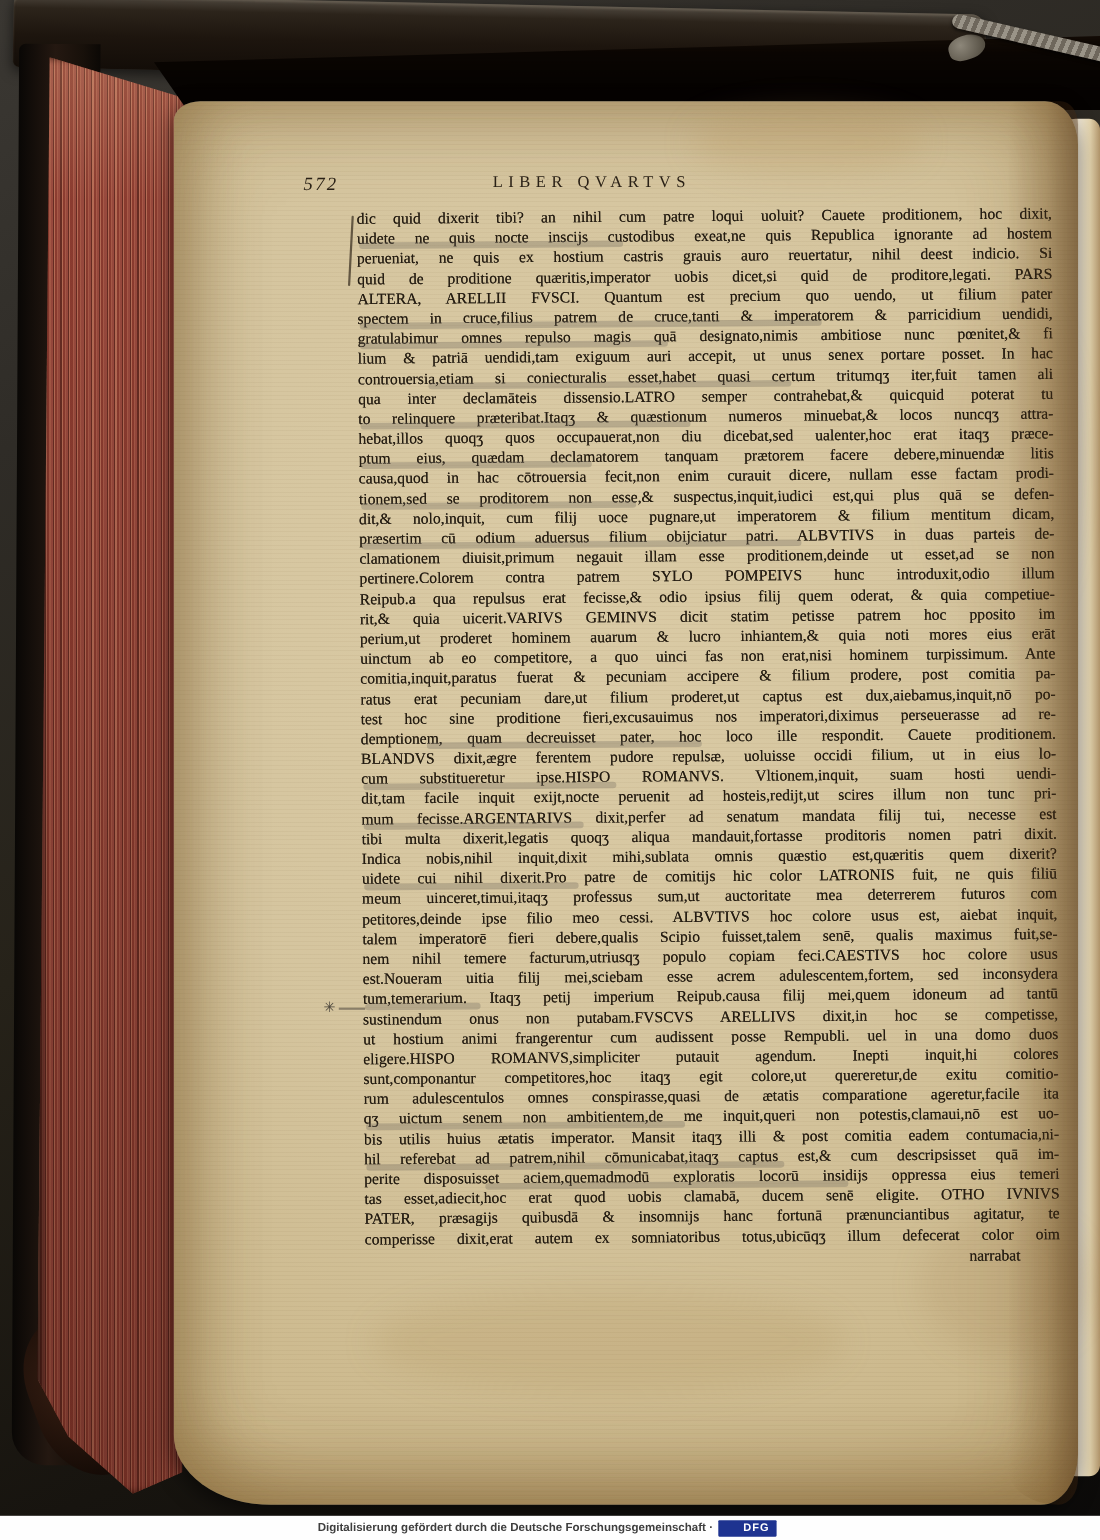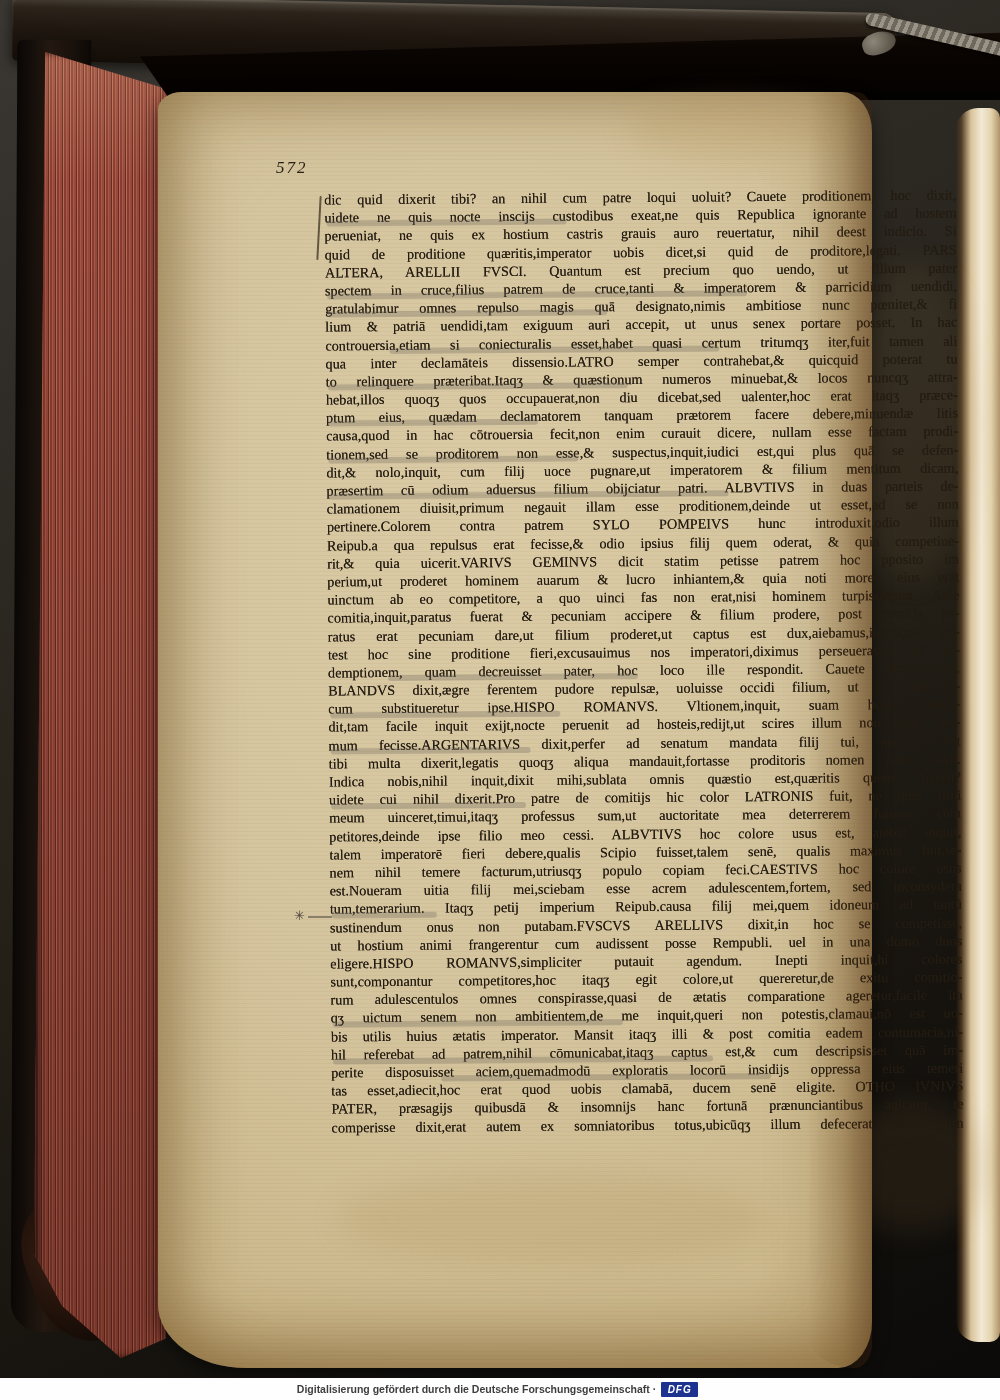--- a/index.html
+++ b/index.html
@@ -48,7 +48,7 @@
       border-radius:22px 10px 10px 22px;
       background:linear-gradient(90deg,rgba(120,80,40,0) 0%,rgba(110,75,38,.55) 12%,#d9c39b 34%,#f2e9d5 58%,#e3d3ad 80%,#b0946a 100%);}
   
-  .paper{position:absolute;left:158px;top:92px;width:714px;height:1276px;
+  .paper{position:absolute;left:158px;top:92px;width:822px;height:1276px;
       border-radius:24px 30px 34px 88px / 18px 40px 46px 64px;
       background-color:#e9e0c9;
       background-image:

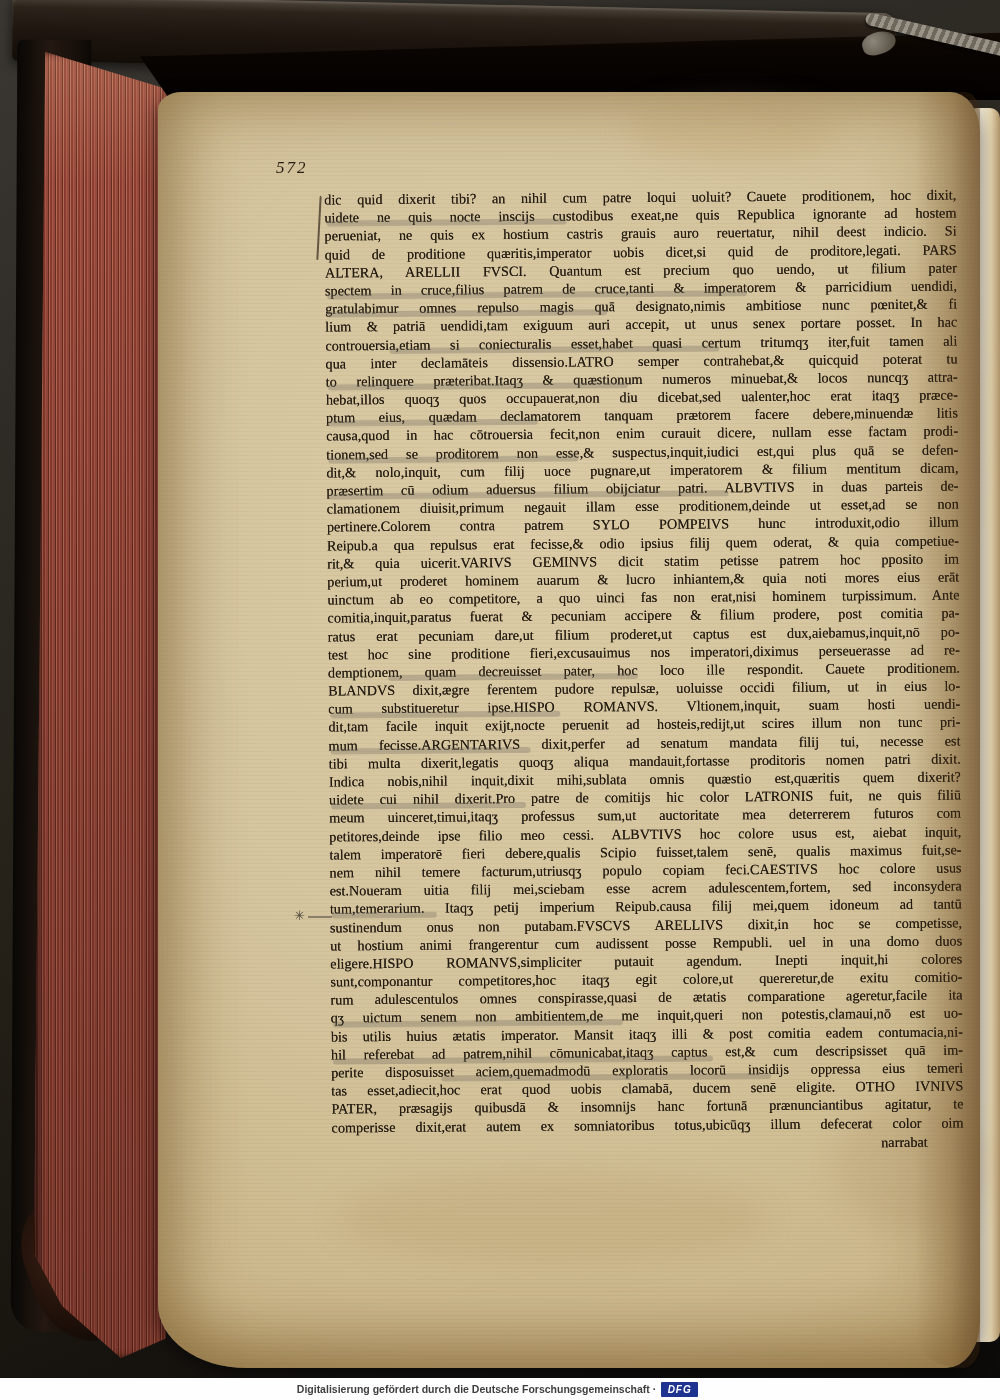--- a/index.html
+++ b/index.html
@@ -123,6 +123,7 @@
     <div class="stain s4"></div>
 
     <div class="pagenum">572</div>
+    <div class="running-title">LIBER QVARTVS</div>
 
     <div class="margin-stroke"></div>
     <div class="margin-ast">✳</div>

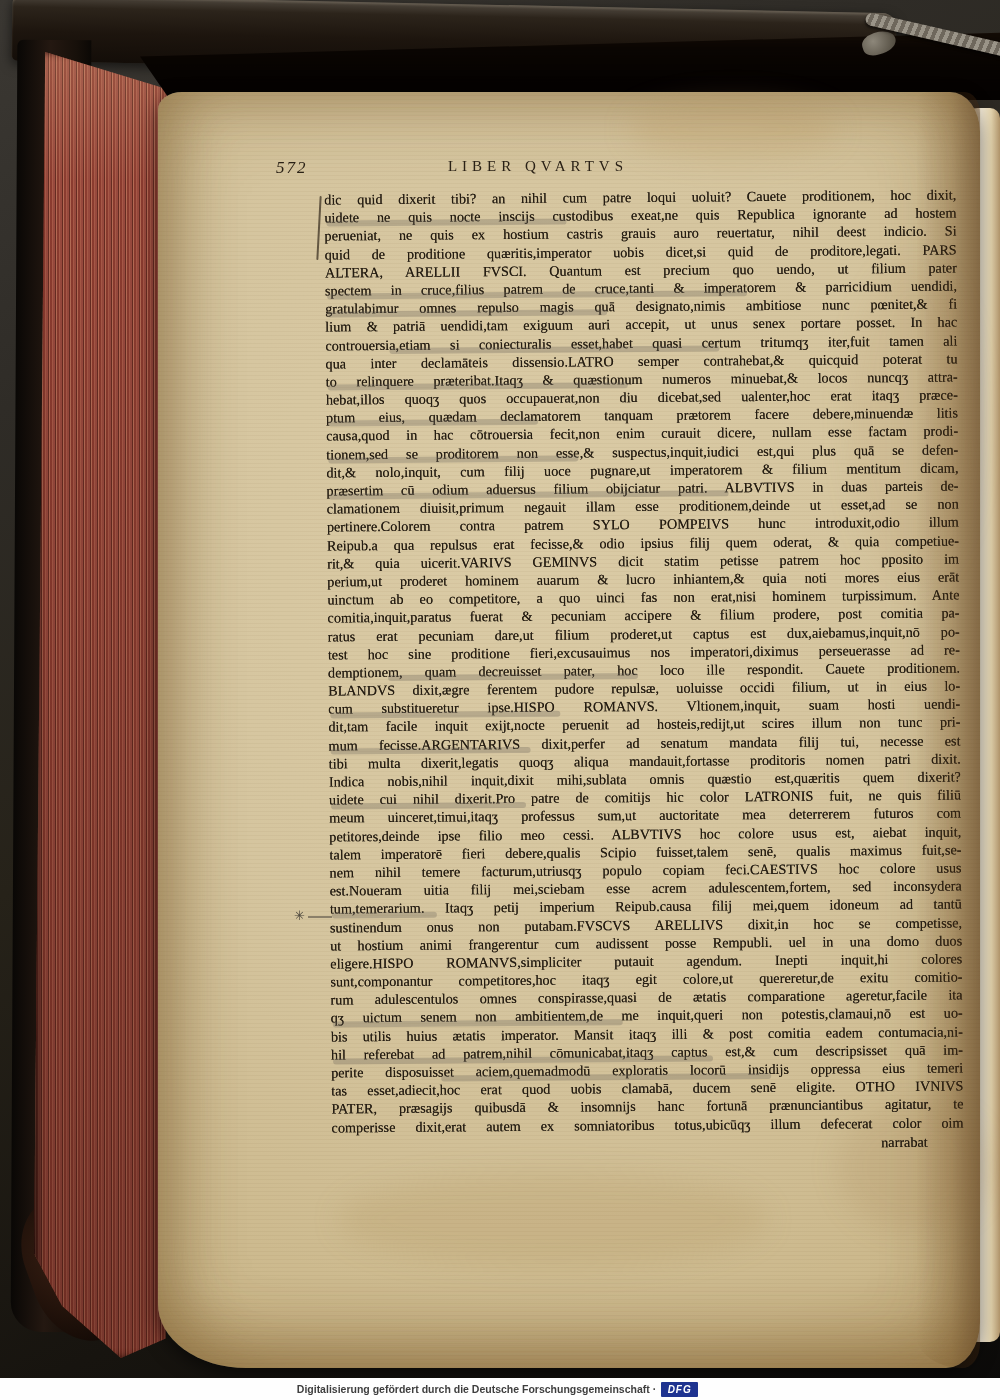--- a/index.html
+++ b/index.html
@@ -100,7 +100,7 @@
       font-family:"Liberation Sans", sans-serif;font-size:10.5px;font-weight:700;color:#3e3e3e;}
   .dfg-logo{display:flex;align-items:center;justify-content:center;
       width:37px;height:15px;background:#1e3390;color:#ffffff;
-      font-size:10px;font-style:italic;font-weight:700;letter-spacing:1px;border-radius:1px;}
+      font-size:10px;font-weight:700;letter-spacing:1px;border-radius:1px;padding-left:16px;}
 </style>
 </head>
 <body>

